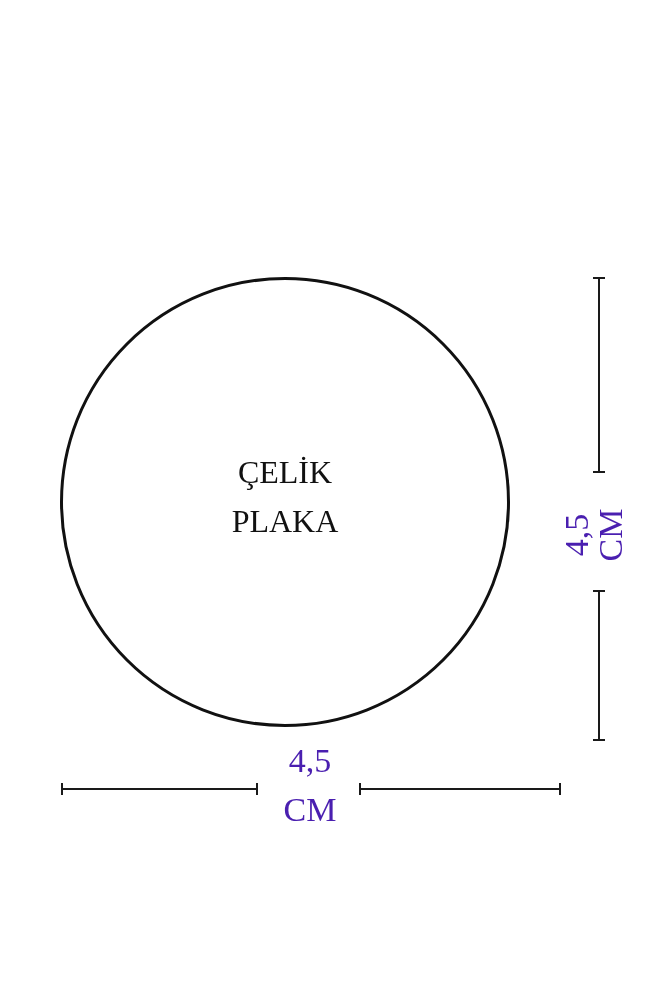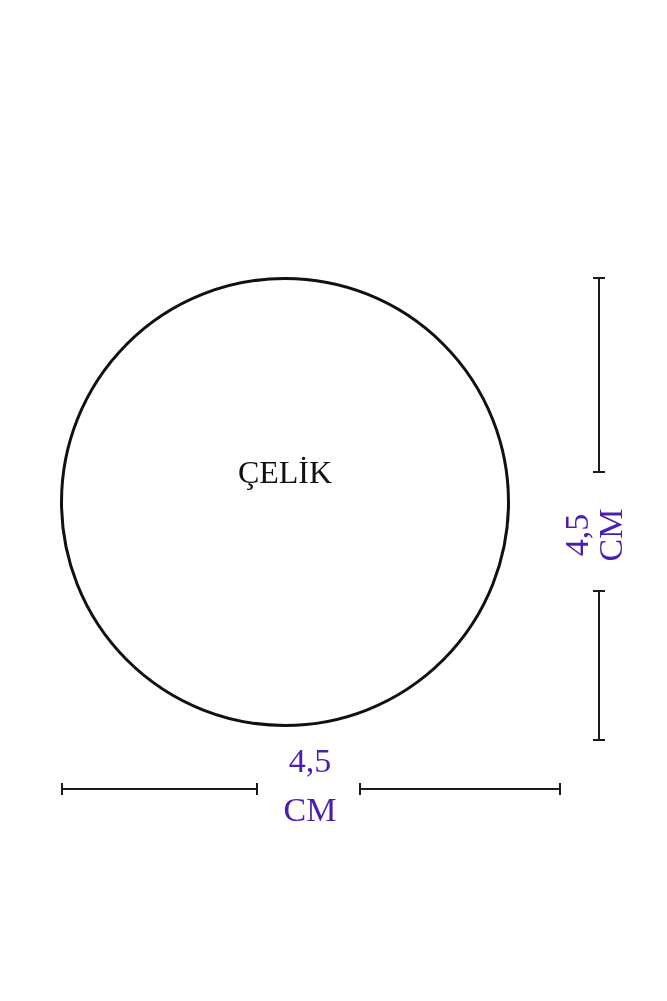--- a/index.html
+++ b/index.html
@@ -33,6 +33,7 @@
 <div class="canvas">
   <div class="circle"></div>
   <div class="label l1">ÇELİK</div>
+  <div class="label l2">PLAKA</div>
 
   <div class="vline" style="top:277px;height:196px;"></div>
   <div class="vline" style="top:590px;height:151px;"></div>

